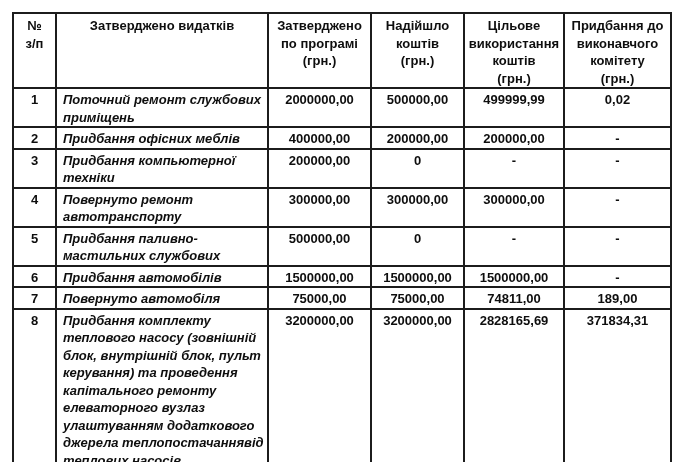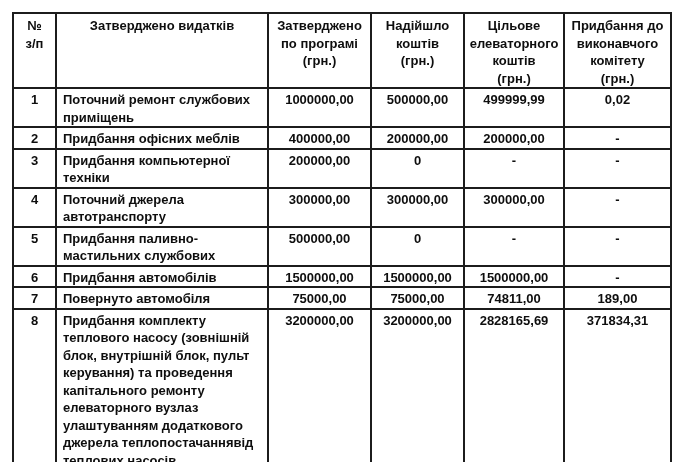--- a/index.html
+++ b/index.html
@@ -71,7 +71,7 @@
 коштів
 (грн.)</th>
       <th>Цільове
-елеваторного
+використання
 коштів
 (грн.)</th>
       <th>Придбання до

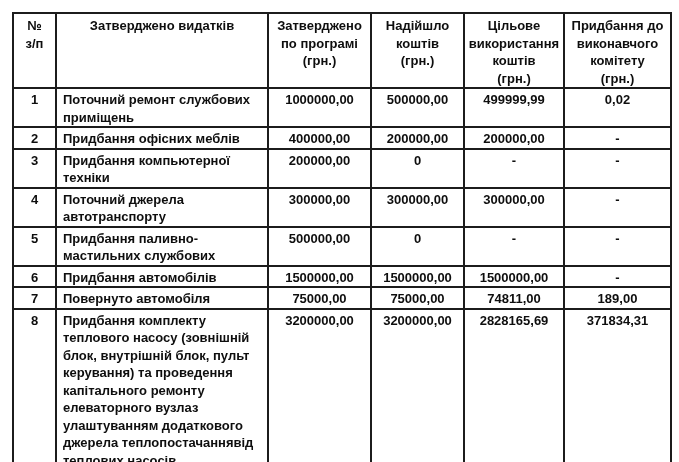--- a/index.html
+++ b/index.html
@@ -36,6 +36,7 @@
     text-align: left;
     padding: 2px 3px 0 6px;
     white-space: pre-line;
+    font-style: italic;
   }
   tr.r-head { height: 75px; }
   tr.r1 { height: 36px; }

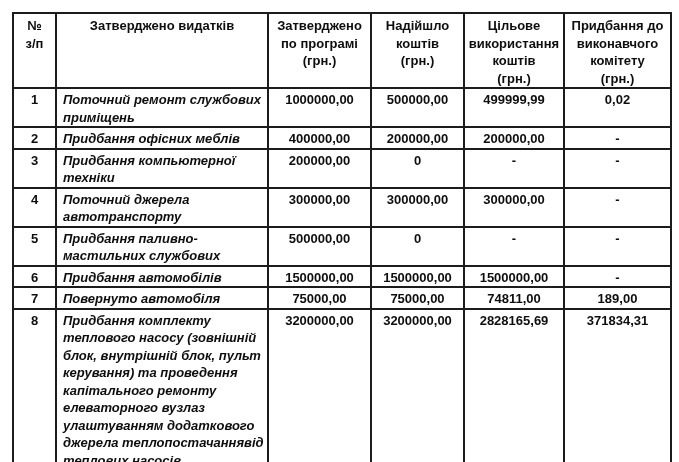--- a/index.html
+++ b/index.html
@@ -86,7 +86,7 @@
       <td>1</td>
       <td class="name-cell">Поточний ремонт службових
 приміщень</td>
-      <td>1000000,00</td>
+      <td>2000000,00</td>
       <td>500000,00</td>
       <td>499999,99</td>
       <td>0,02</td>

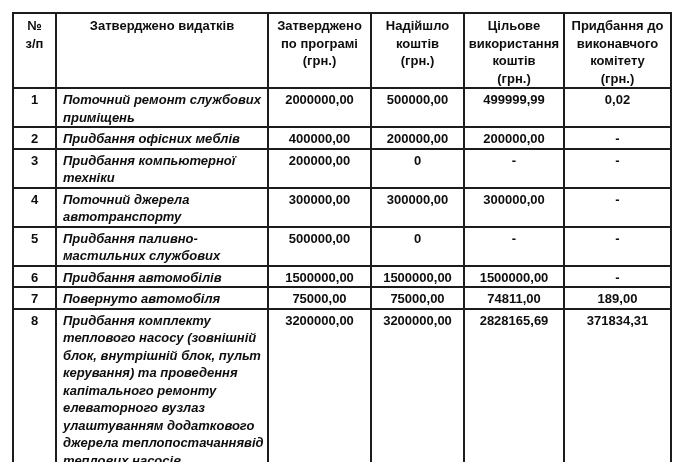--- a/index.html
+++ b/index.html
@@ -110,7 +110,7 @@
     </tr>
     <tr class="r4">
       <td>4</td>
-      <td class="name-cell">Поточний джерела
+      <td class="name-cell">Повернуто ремонт
 автотранспорту</td>
       <td>300000,00</td>
       <td>300000,00</td>

